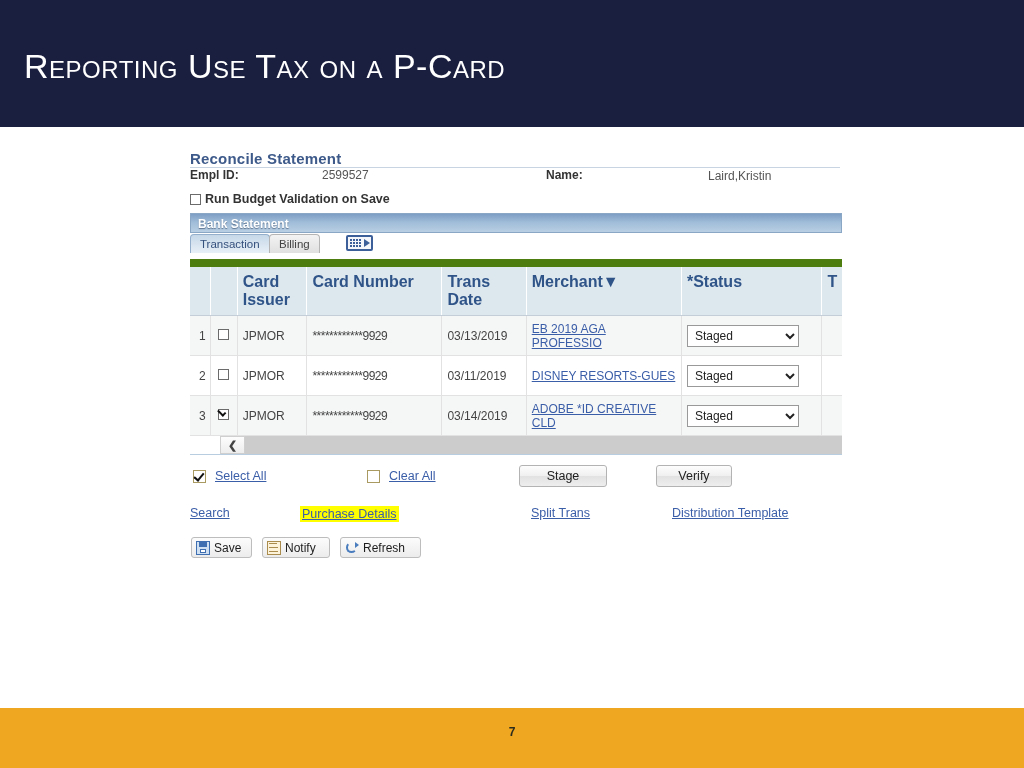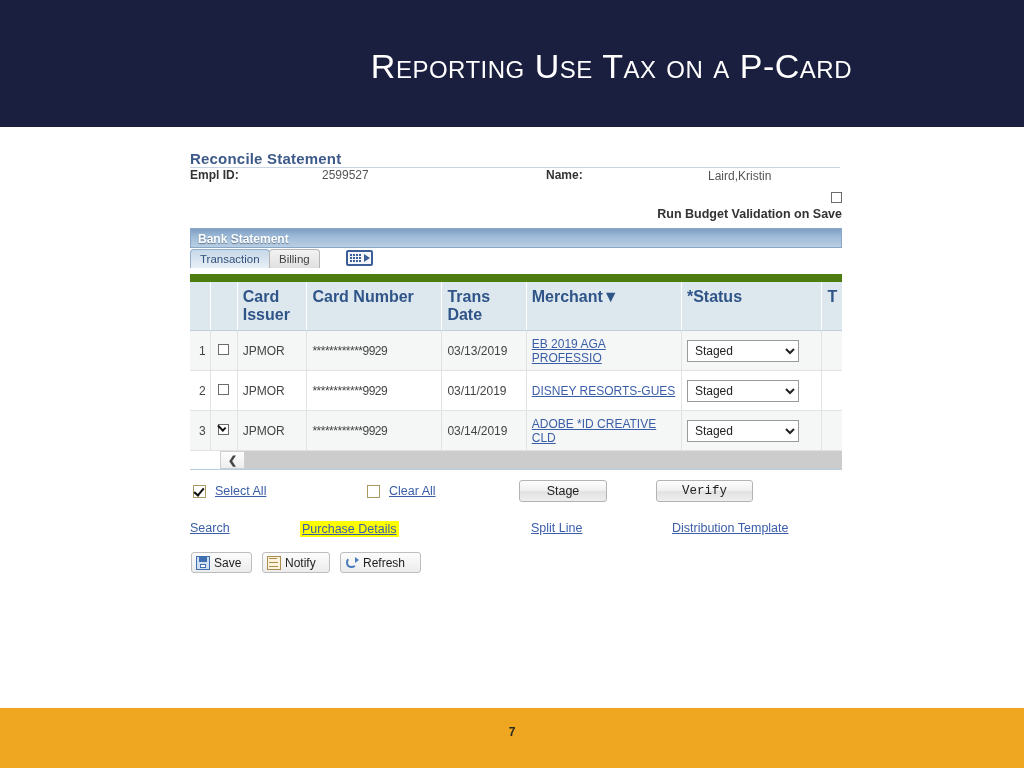--- a/index.html
+++ b/index.html
@@ -19,7 +19,7 @@
   }
   .slide-title{
     position:absolute;left:0;top:46px;width:852px;
-    text-align:right;
+    text-align:left;
     color:#ffffff;
     font-size:34px;
     font-variant:small-caps;
@@ -27,6 +27,7 @@
     letter-spacing:0.5px;
     line-height:40px;
     white-space:nowrap;
+    padding-left:24px;
   }
 
   

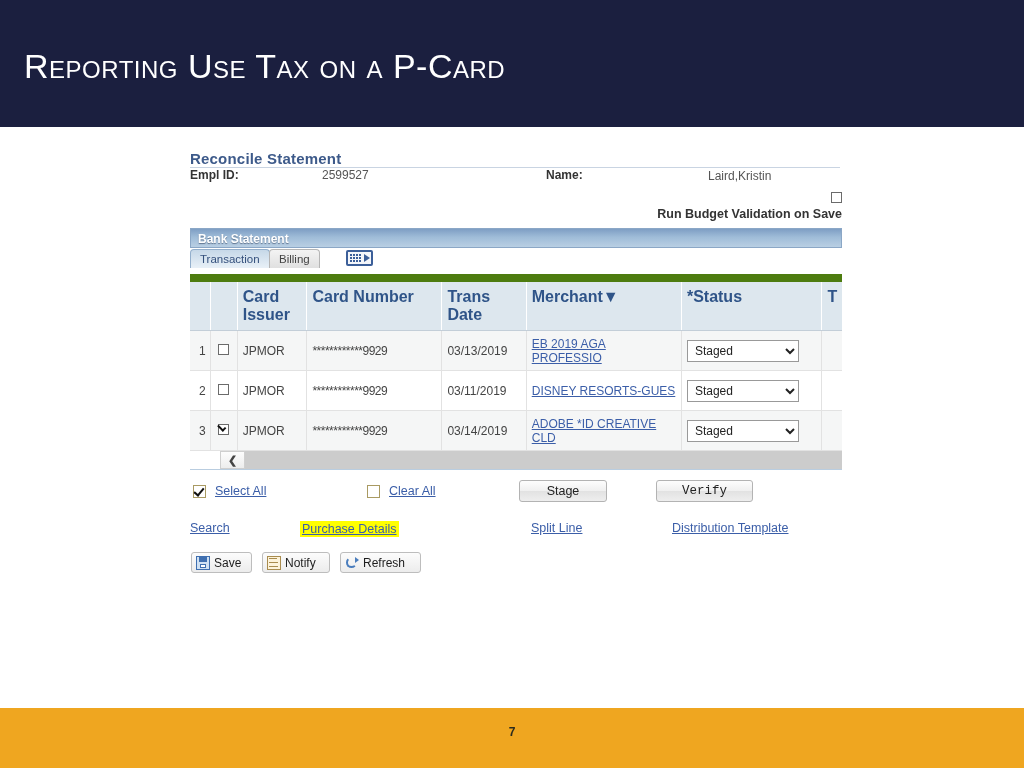--- a/index.html
+++ b/index.html
@@ -68,7 +68,7 @@
   .lbl-name{left:356px;top:0;}
   .val-name{left:518px;top:1px;}
 
-  .valrow{margin-top:4px;display:flex;align-items:flex-end;gap:4px;flex-direction:column;}
+  .valrow{margin-top:4px;display:flex;align-items:center;gap:4px;}
   .valrow .vtext{font-size:12.5px;font-weight:bold;color:#333;}
 
   .cb{

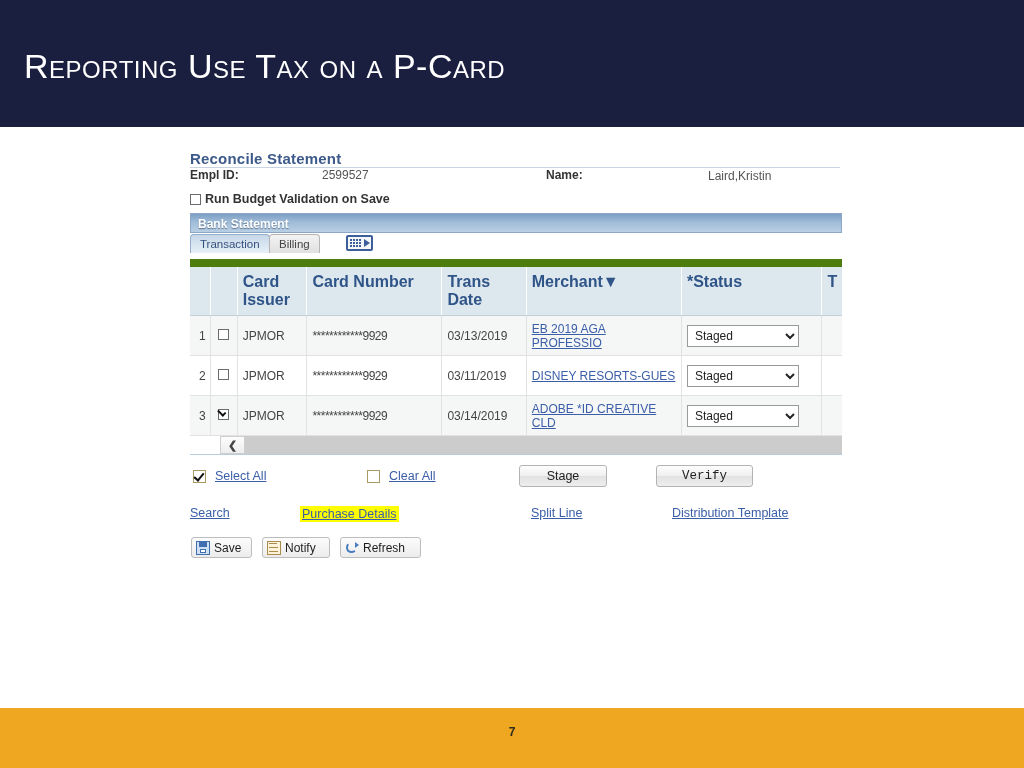--- a/index.html
+++ b/index.html
@@ -229,7 +229,7 @@
     box-sizing:border-box;
   }
   .btn-stage{left:329px;top:-2px;width:88px;height:22px;line-height:20px;}
-  .btn-verify{left:466px;top:-2px;width:97px;height:22px;line-height:20px;font-family:Liberation Mono, monospace;}
+  .btn-verify{left:466px;top:-2px;width:76px;height:22px;line-height:20px;}
 
   
   .links{position:relative;height:24px;margin-top:7px;width:652px;}

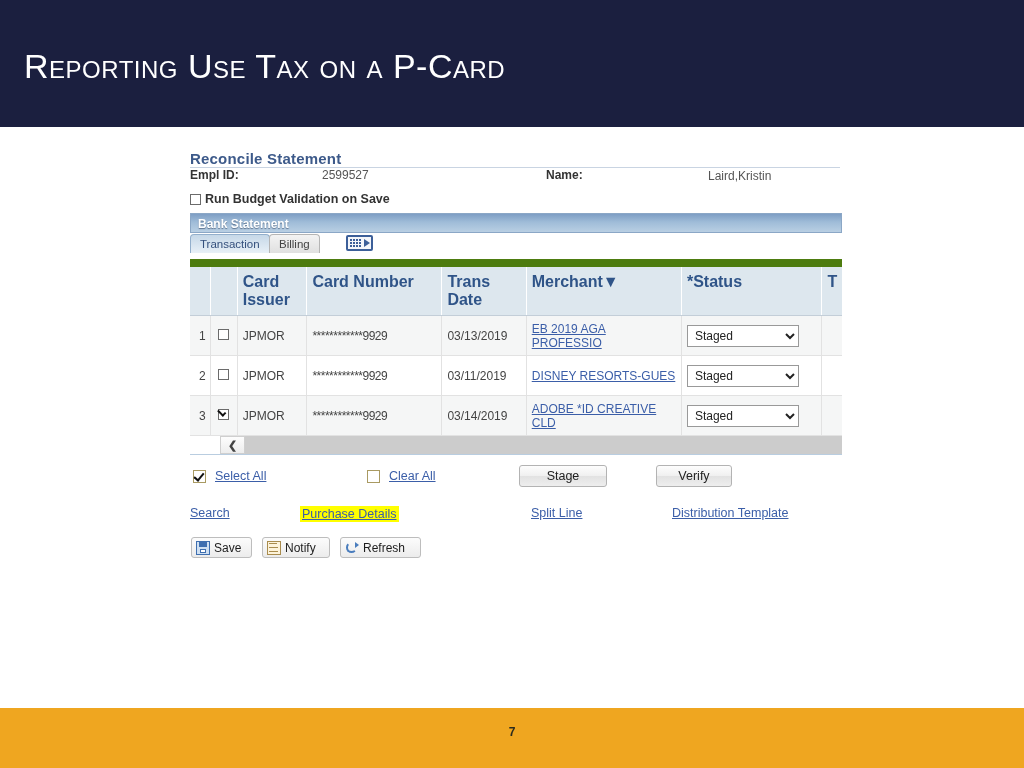--- a/index.html
+++ b/index.html
@@ -401,7 +401,7 @@
   <div class="links">
     <a class="lk-search" href="#">Search</a>
     <a class="lk-purchase" href="#">Purchase Details</a>
-    <a class="lk-split" href="#">Split Line</a>
+    <a class="lk-split" href="#">Split Trans</a>
     <a class="lk-dist" href="#">Distribution Template</a>
   </div>
 

